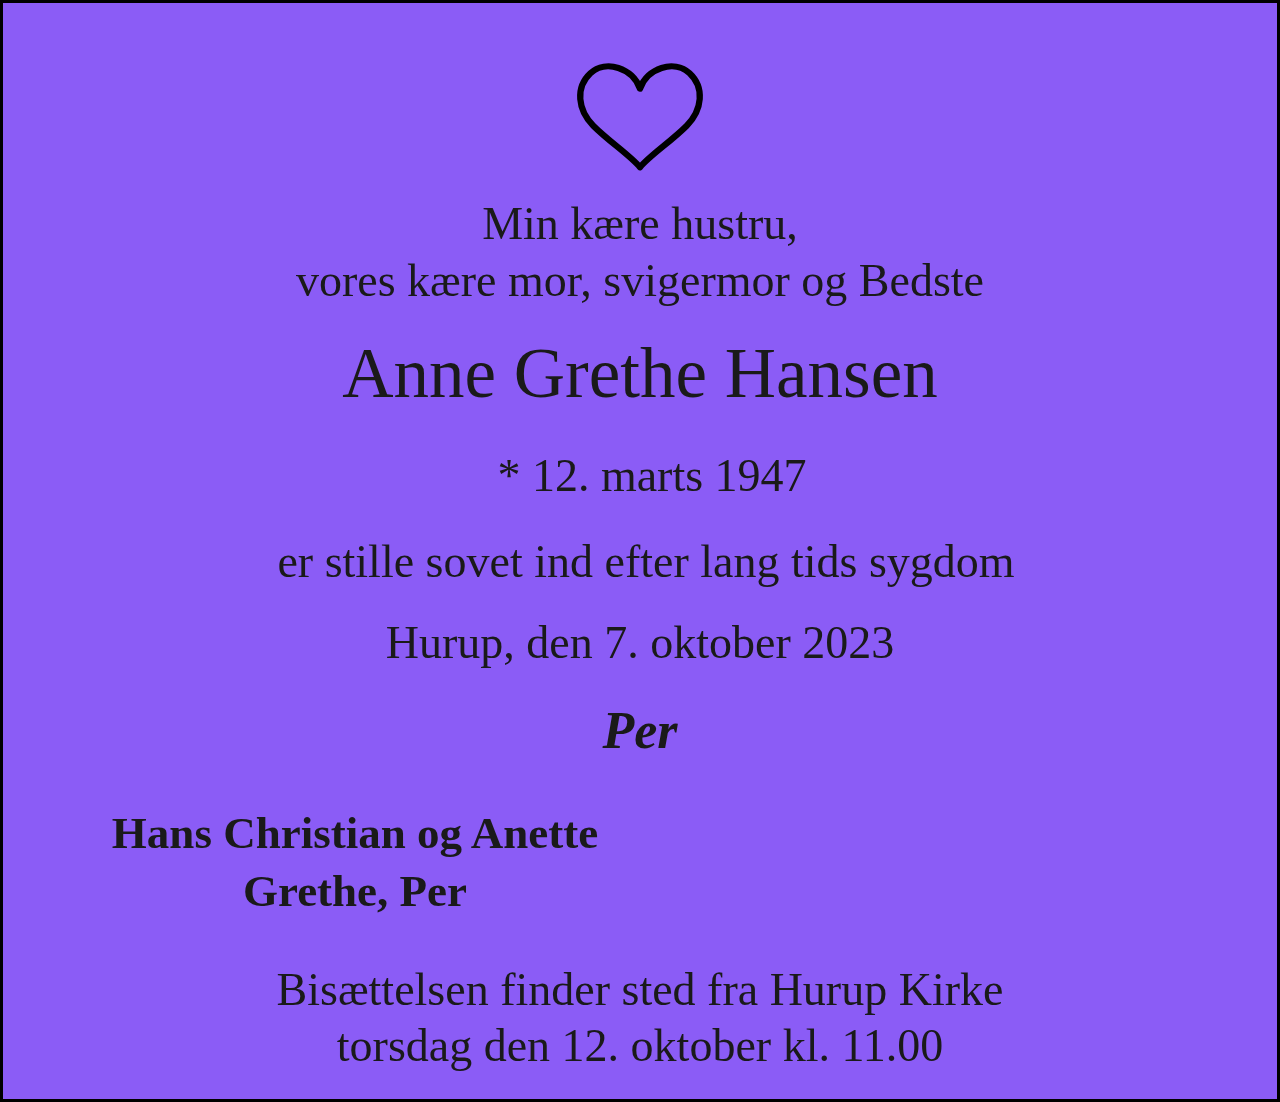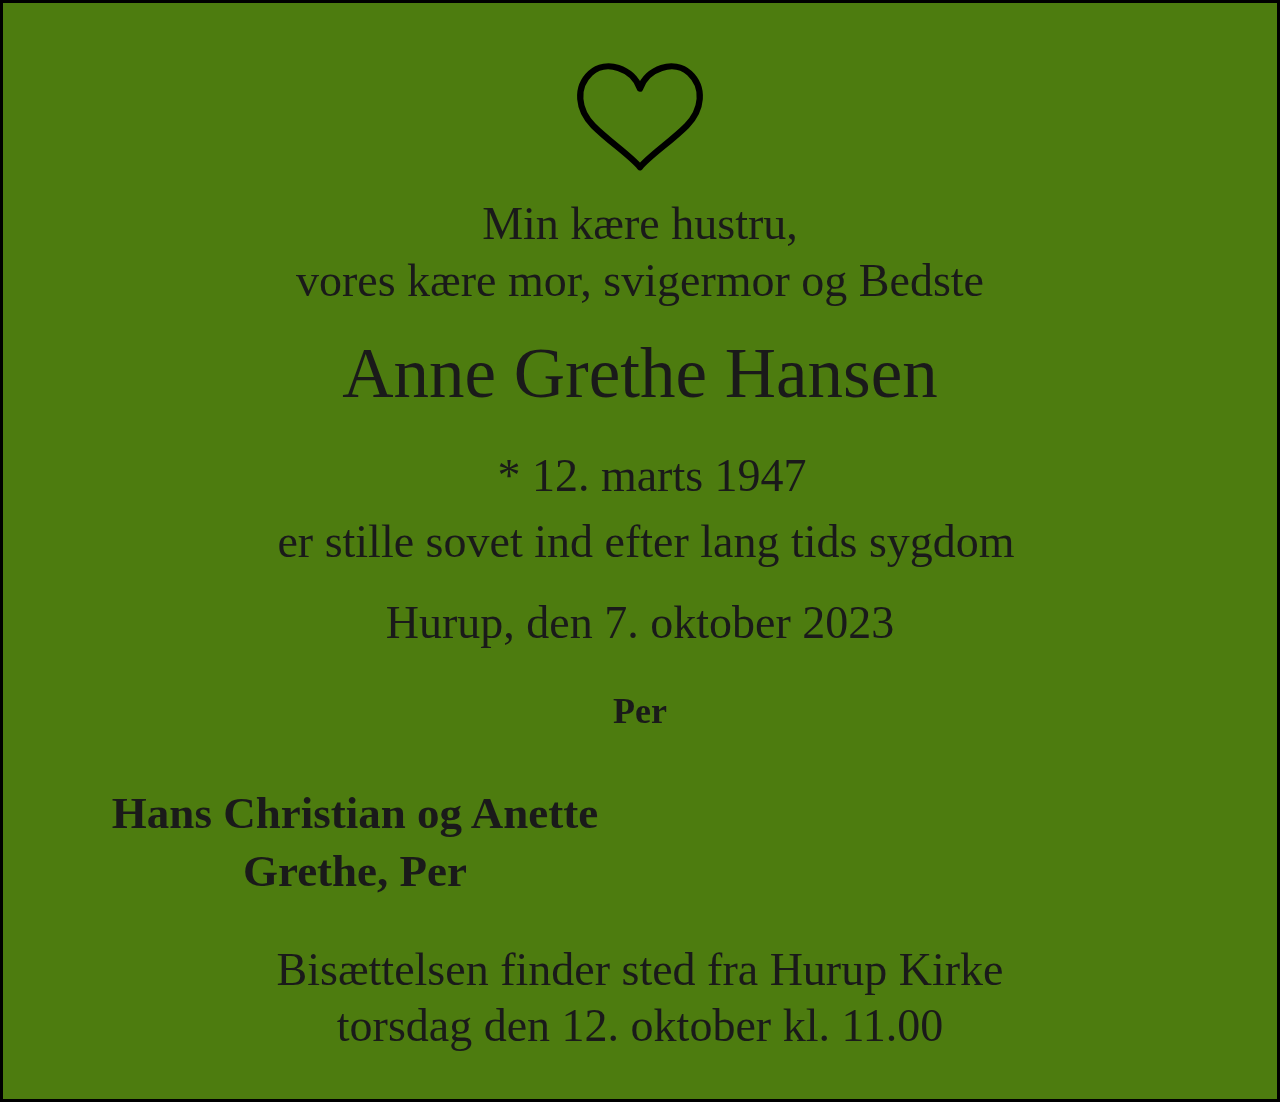--- a/index.html
+++ b/index.html
@@ -14,7 +14,7 @@
     width: 1280px;
     height: 1102px;
     border: 3px solid #000000;
-    background: #4d7c0f;
+    background: #8b5cf6;
     text-align: center;
     overflow: hidden;
   }

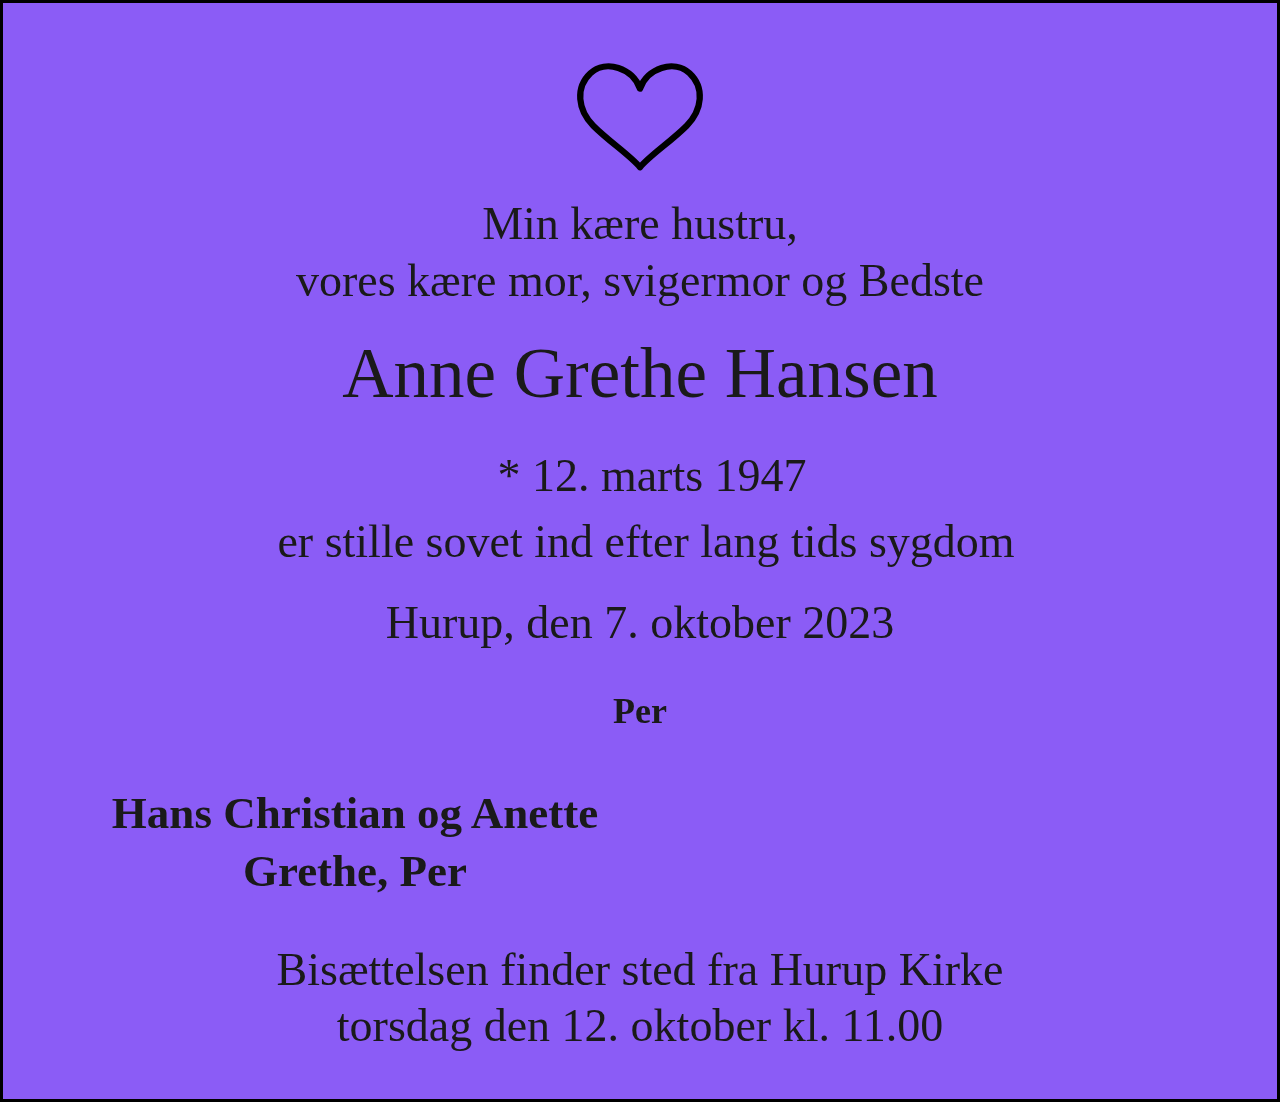--- a/index.html
+++ b/index.html
@@ -45,7 +45,7 @@
     padding-left: 24px;
   }
   .illness {
-    margin-top: 16px;
+    margin-top: 36px;
     font-size: 46px;
     line-height: 50px;
     padding-left: 12px;

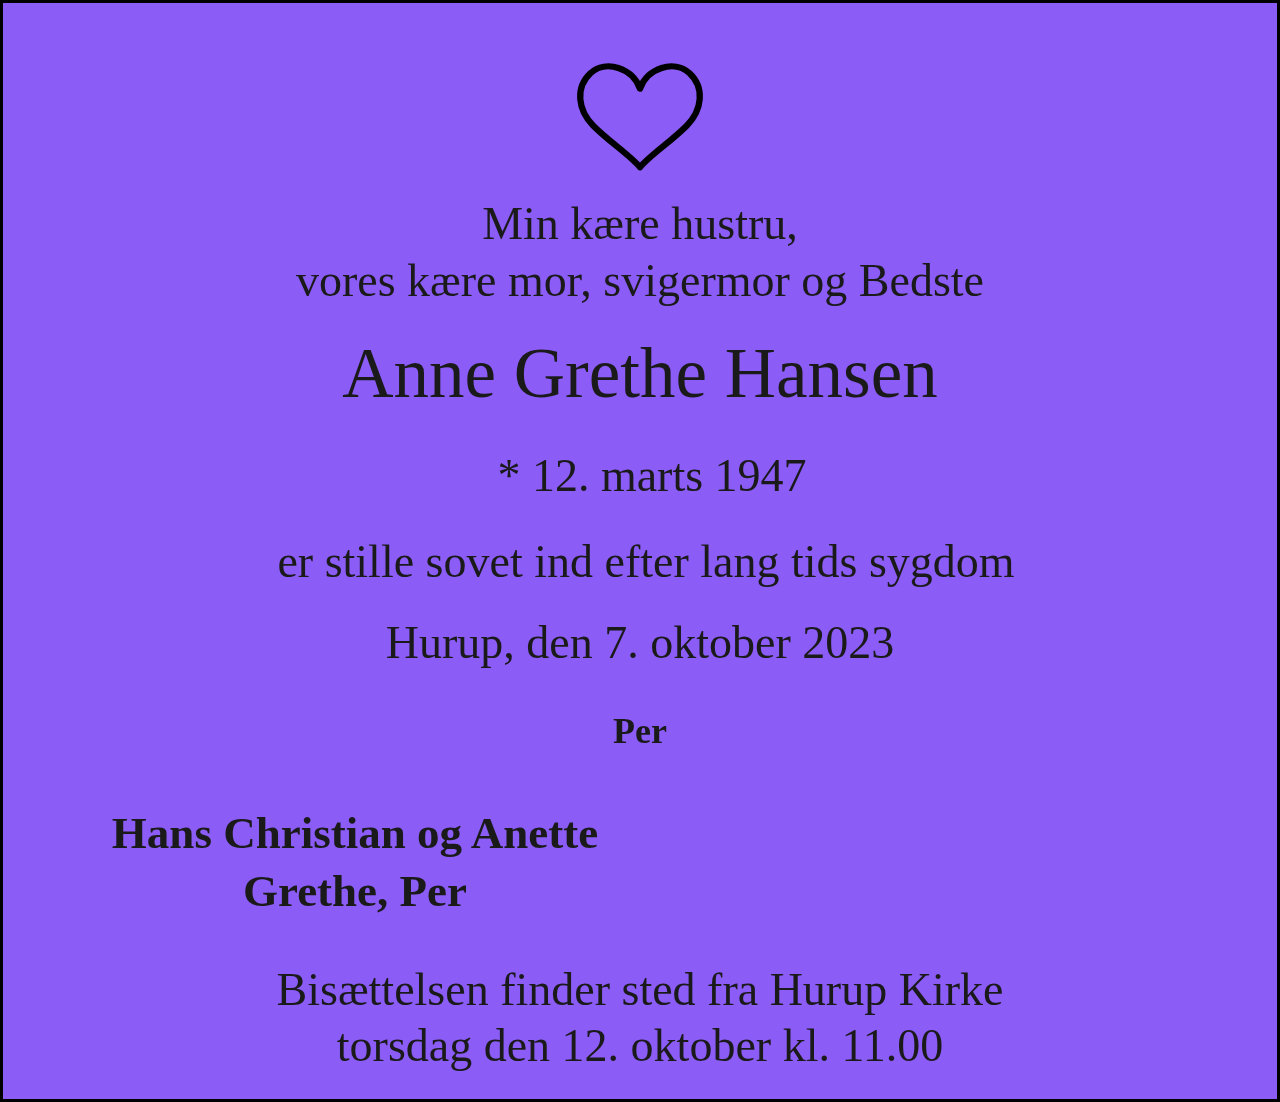--- a/index.html
+++ b/index.html
@@ -57,9 +57,10 @@
   }
   .spouse {
     margin-top: 38px;
-    font-size: 36px;
+    font-size: 52px;
     line-height: 50px;
     font-weight: bold;
+    font-style: italic;
   }
   .family-row {
     margin-top: 48px;

